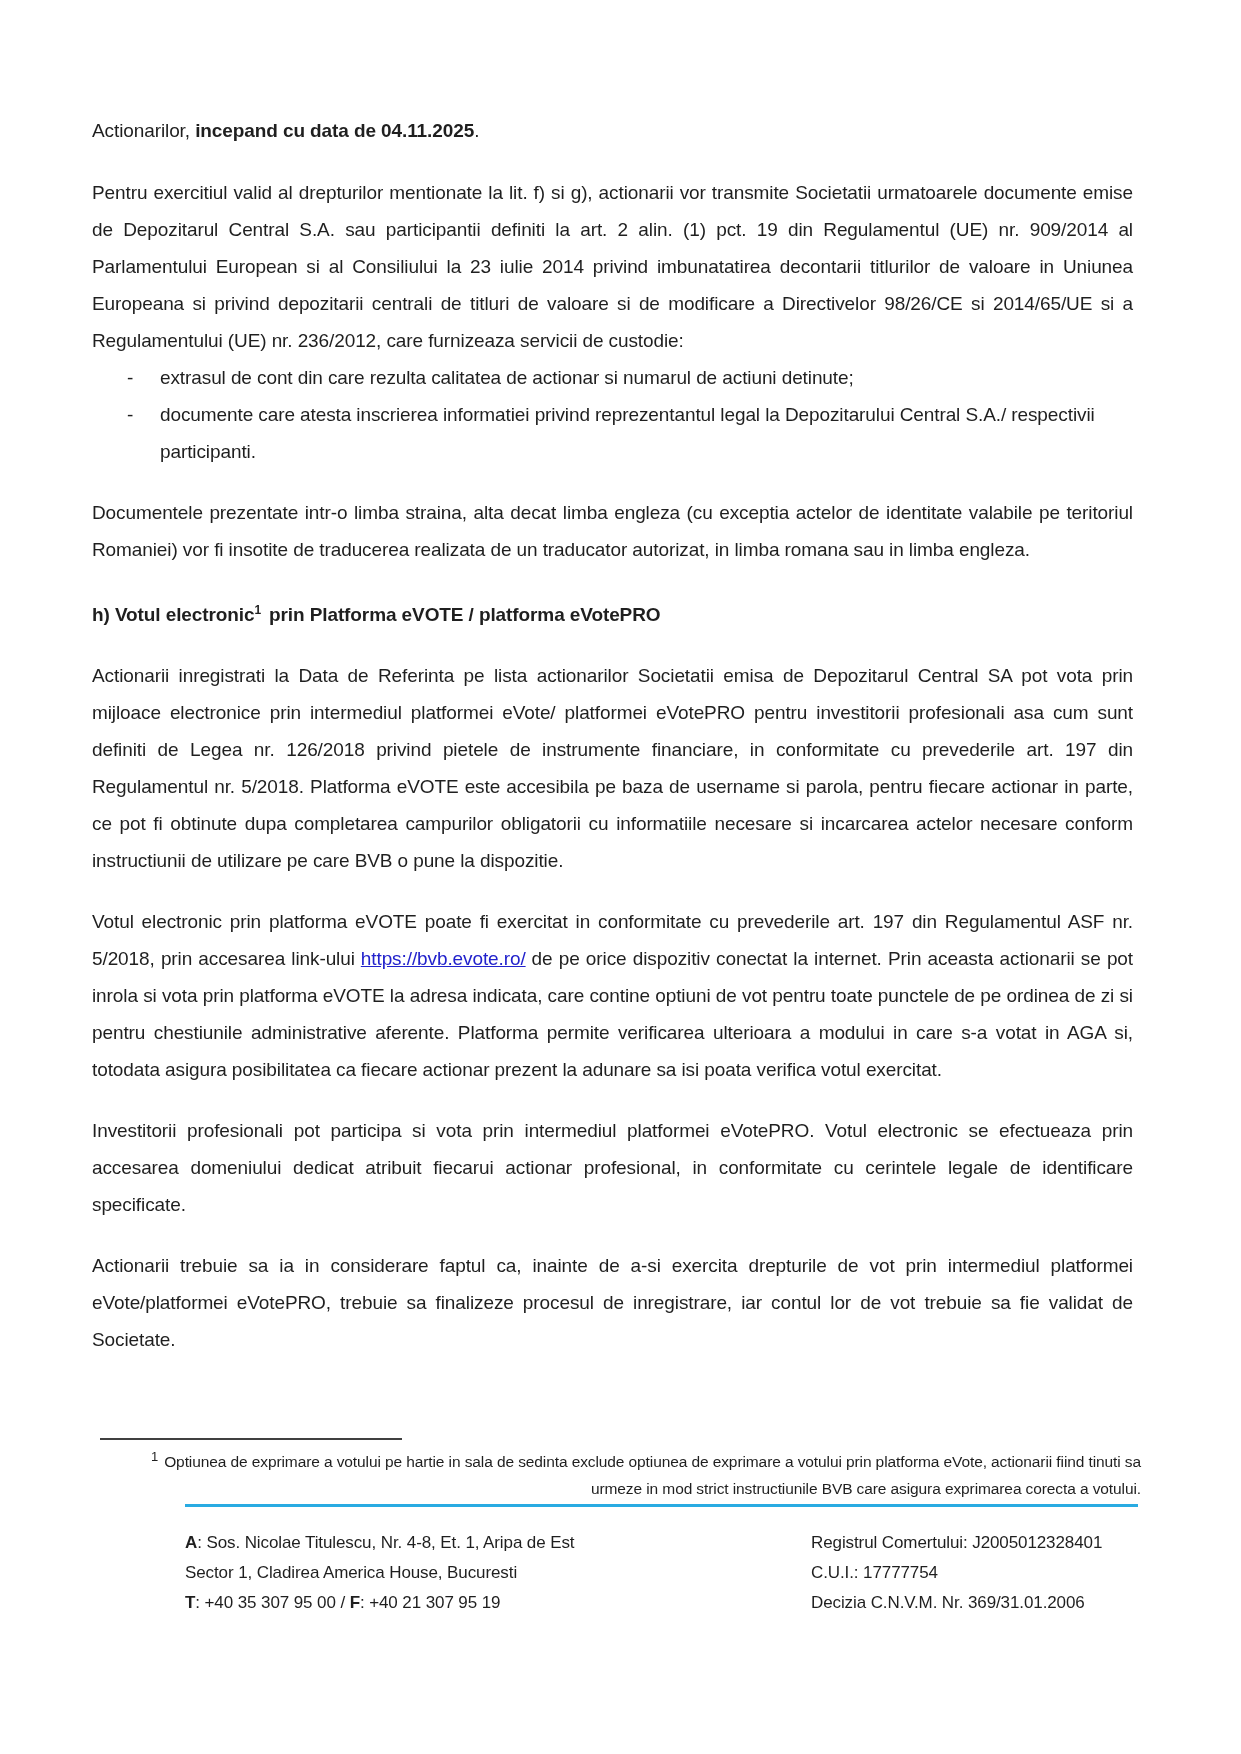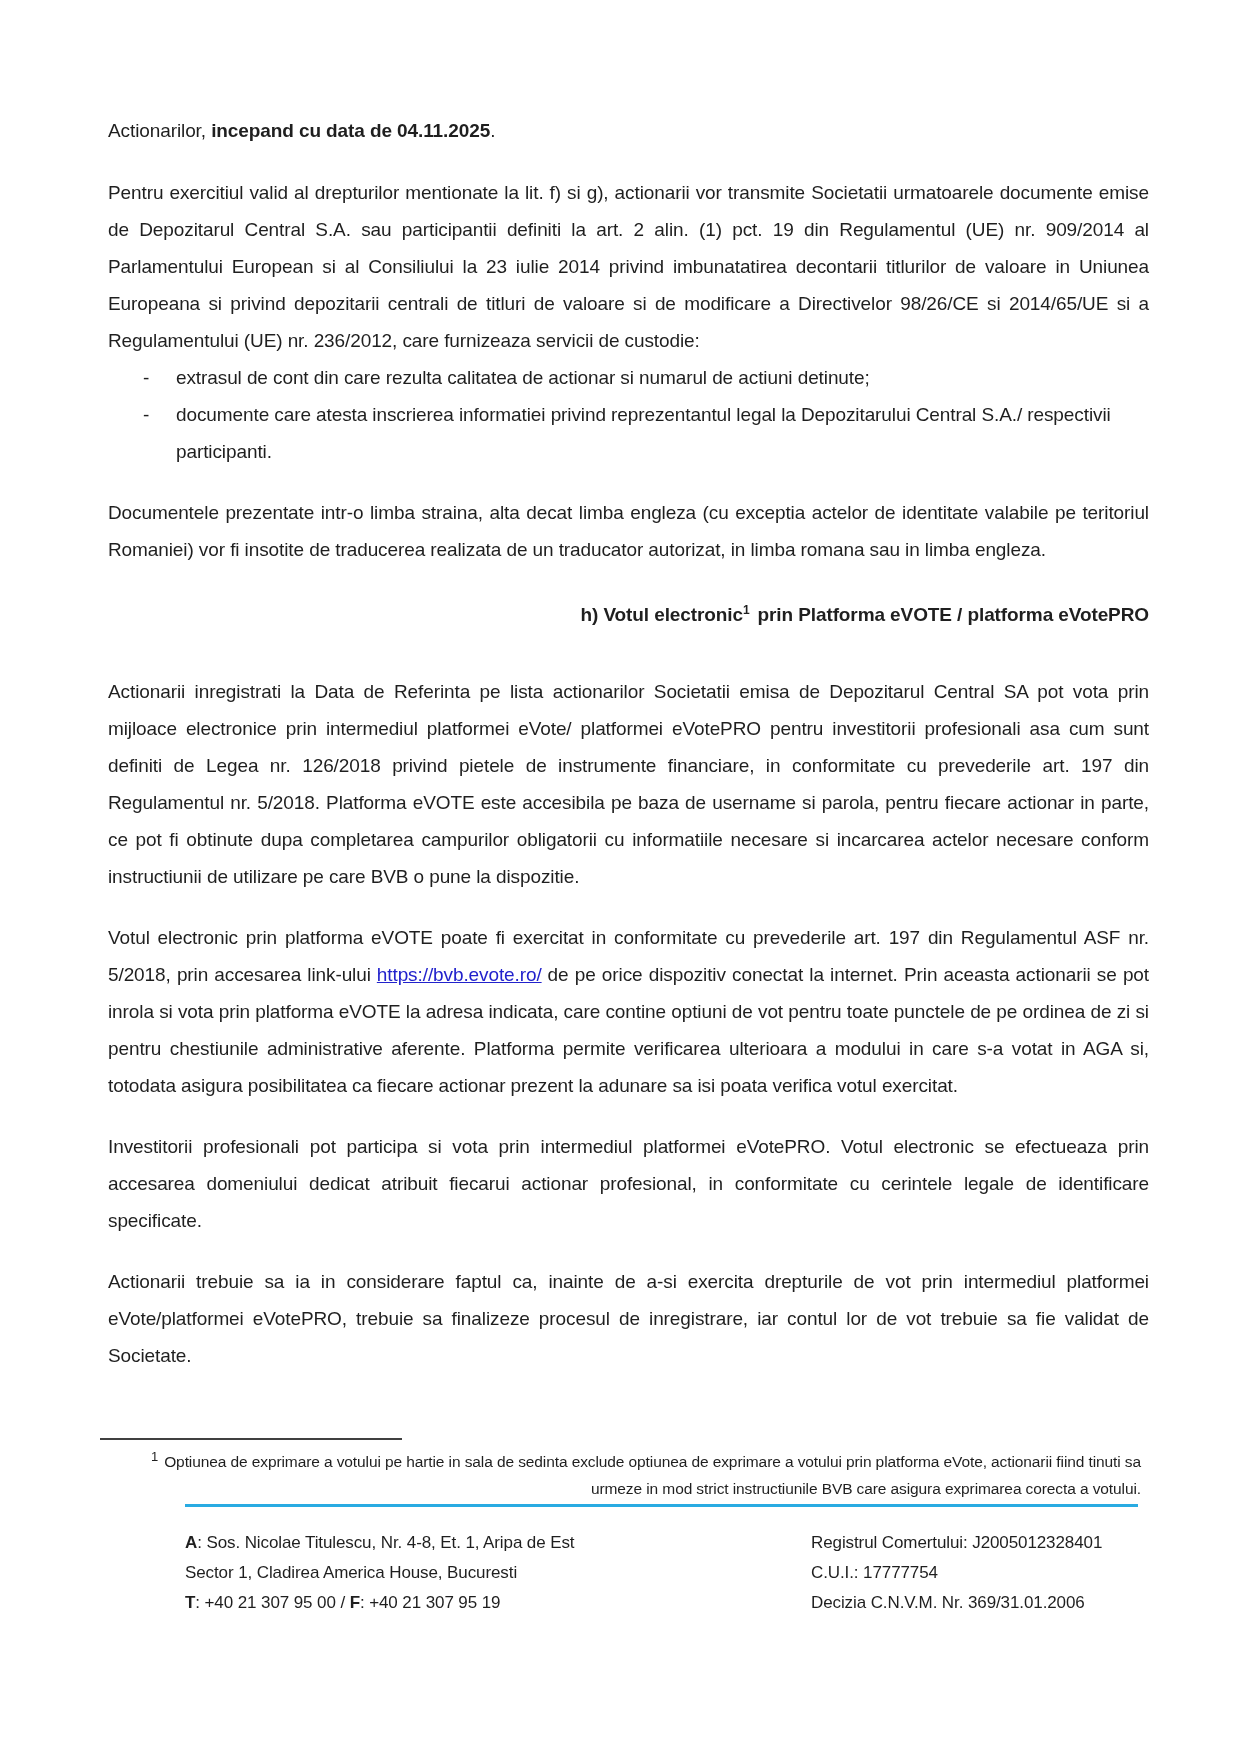--- a/index.html
+++ b/index.html
@@ -22,7 +22,7 @@
   .content {
     position: absolute;
     top: 112px;
-    left: 108px;
+    left: 92px;
     width: 1041px;
   }
   .para {

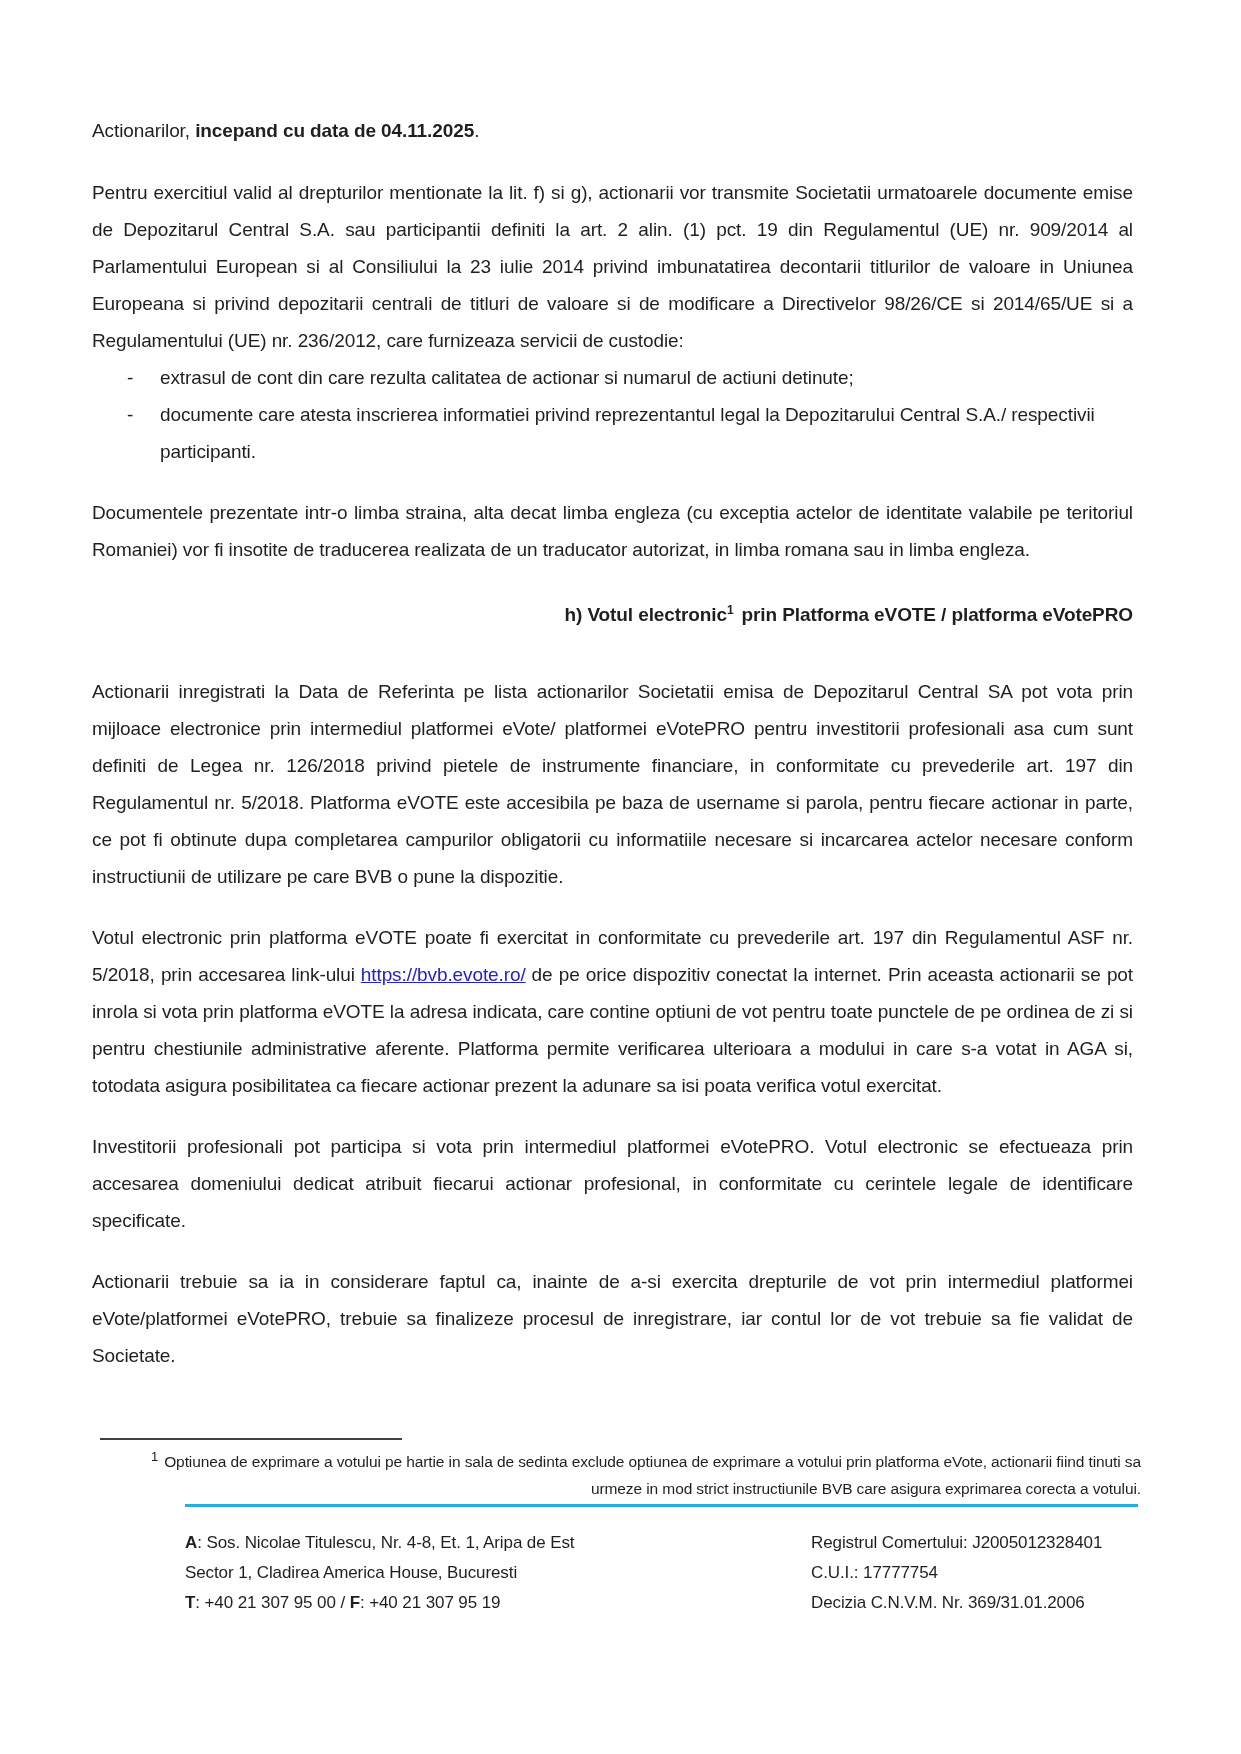--- a/index.html
+++ b/index.html
@@ -56,8 +56,8 @@
     font-weight: 700;
     letter-spacing: -0.1px;
     margin-top: 28px;
-    margin-bottom: 40px;
-    text-align: right;
+    margin-bottom: 24px;
+    text-align: left;
   }
   .heading sup {
     font-size: 12px;

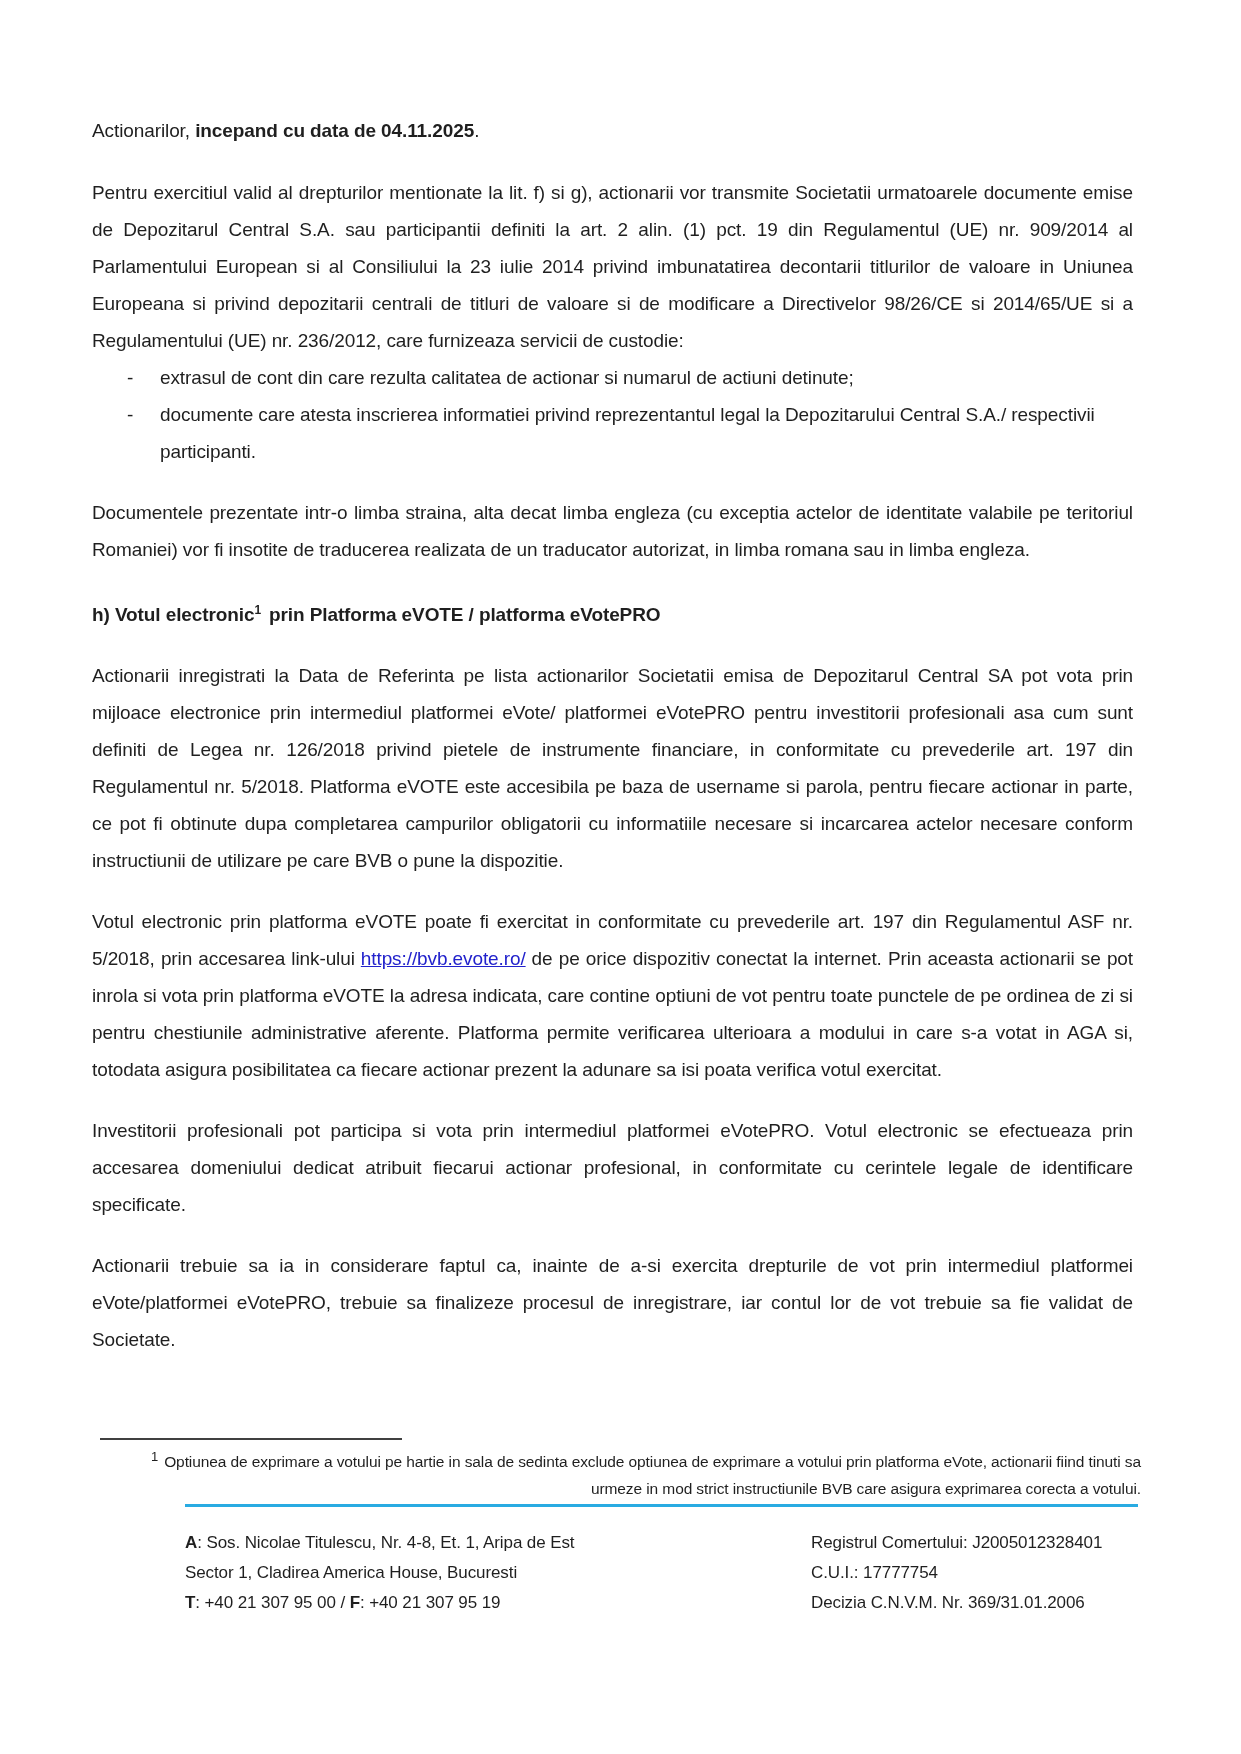--- a/index.html
+++ b/index.html
@@ -160,7 +160,7 @@
     <div class="footer-col left">
       <div><strong>A</strong><span>: Sos. Nicolae Titulescu, Nr. 4-8, Et. 1, Aripa de Est</span></div>
       <div>Sector 1, Cladirea America House, Bucuresti</div>
-      <div><strong>T</strong><span>: +40 21 307 95 00 / </span><strong>F</strong><span>: +40 21 307 95 19</span></div>
+      <div><strong>T</strong><span>: +40 35 307 95 00 / </span><strong>F</strong><span>: +40 21 307 95 19</span></div>
     </div>
     <div class="footer-col right">
       <div>Registrul Comertului: J2005012328401</div>

